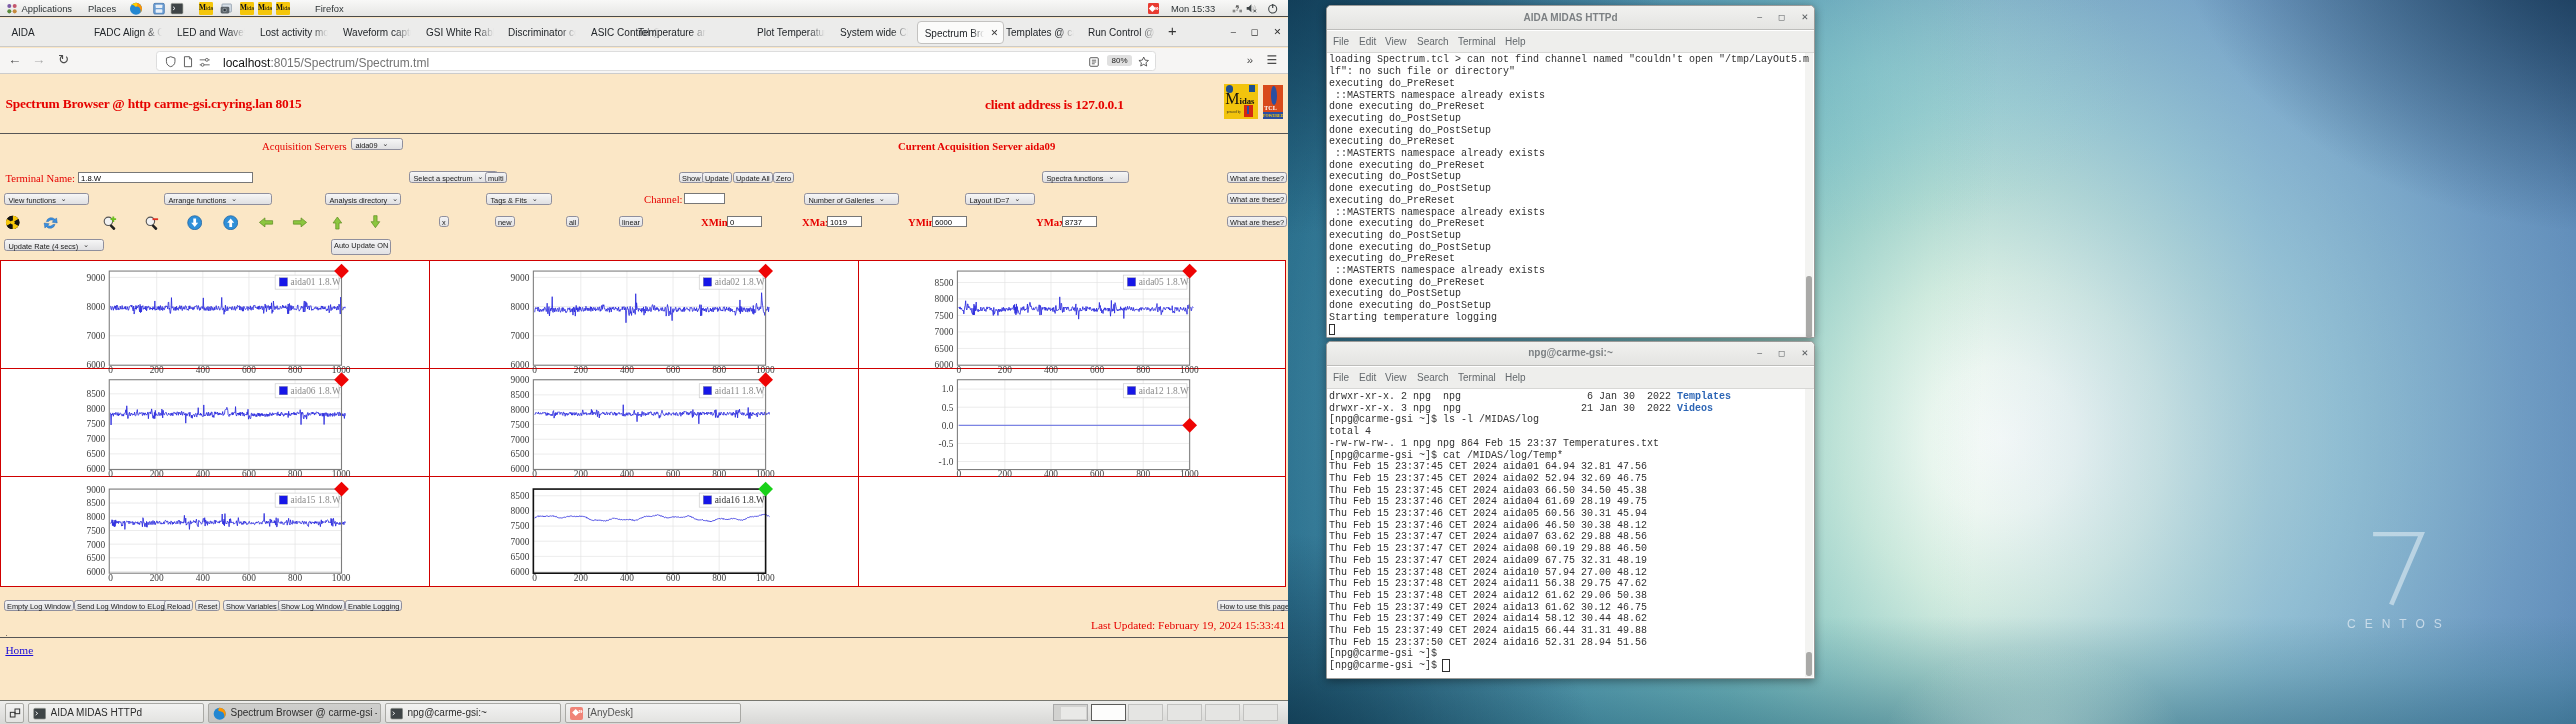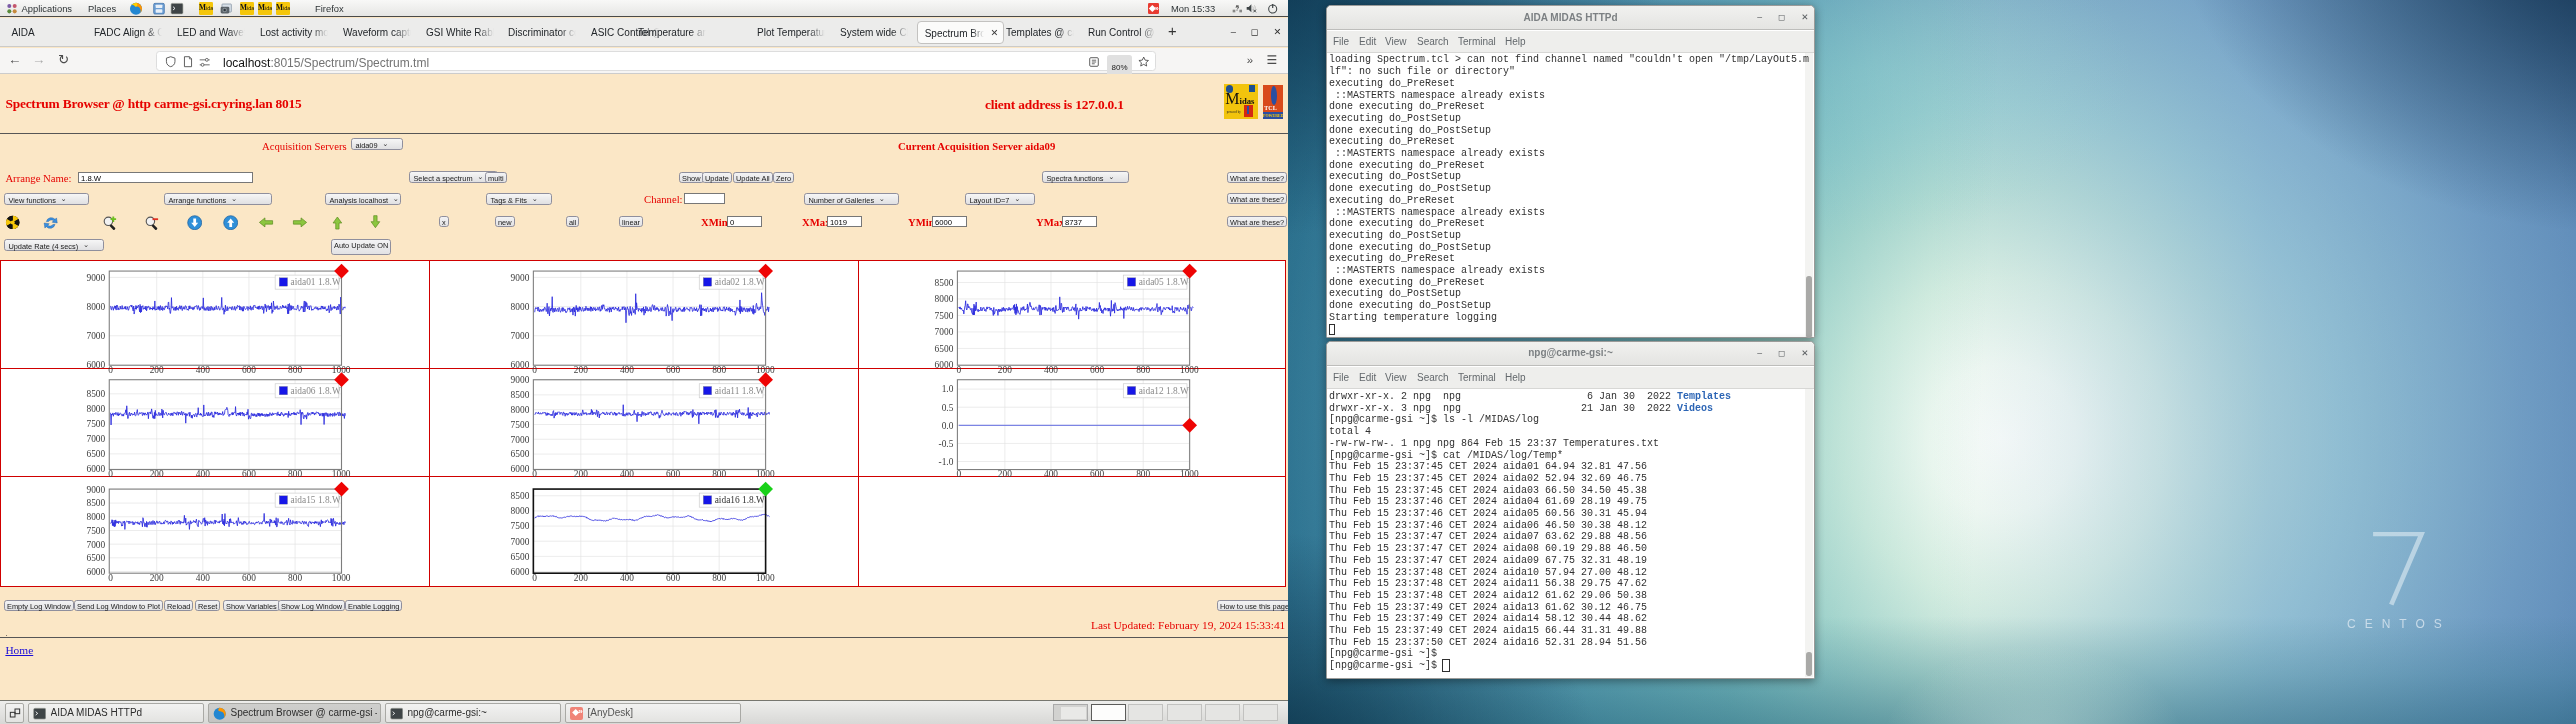--- a/index.html
+++ b/index.html
@@ -28,7 +28,7 @@
 #urlbar { position:absolute; left:156px; top:3.4px; width:1000px; height:19.5px; background:#fff; border:0.7px solid #ddd; border-radius:3.4px; }
 #urlbar .utext { position:absolute; left:66px; top:3.4px; font-size:12px; color:#111; }
 #urlbar .utext .gray { color:#737373; }
-.zoombadge { position:absolute; right:23.5px; top:2.7px; background:#e0e0e0; border-radius:2.7px; font-size:8px; color:#222; padding:8px 4px; }
+.zoombadge { position:absolute; right:23.5px; top:2.7px; background:#e0e0e0; border-radius:2.7px; font-size:8px; color:#222; padding:1px 4px; }
 
 #page { position:absolute; left:0; top:74px; width:1288px; height:627px; background:#fbe7c6; font-family:"Liberation Serif", serif; }
 .red { color:#e60300; }

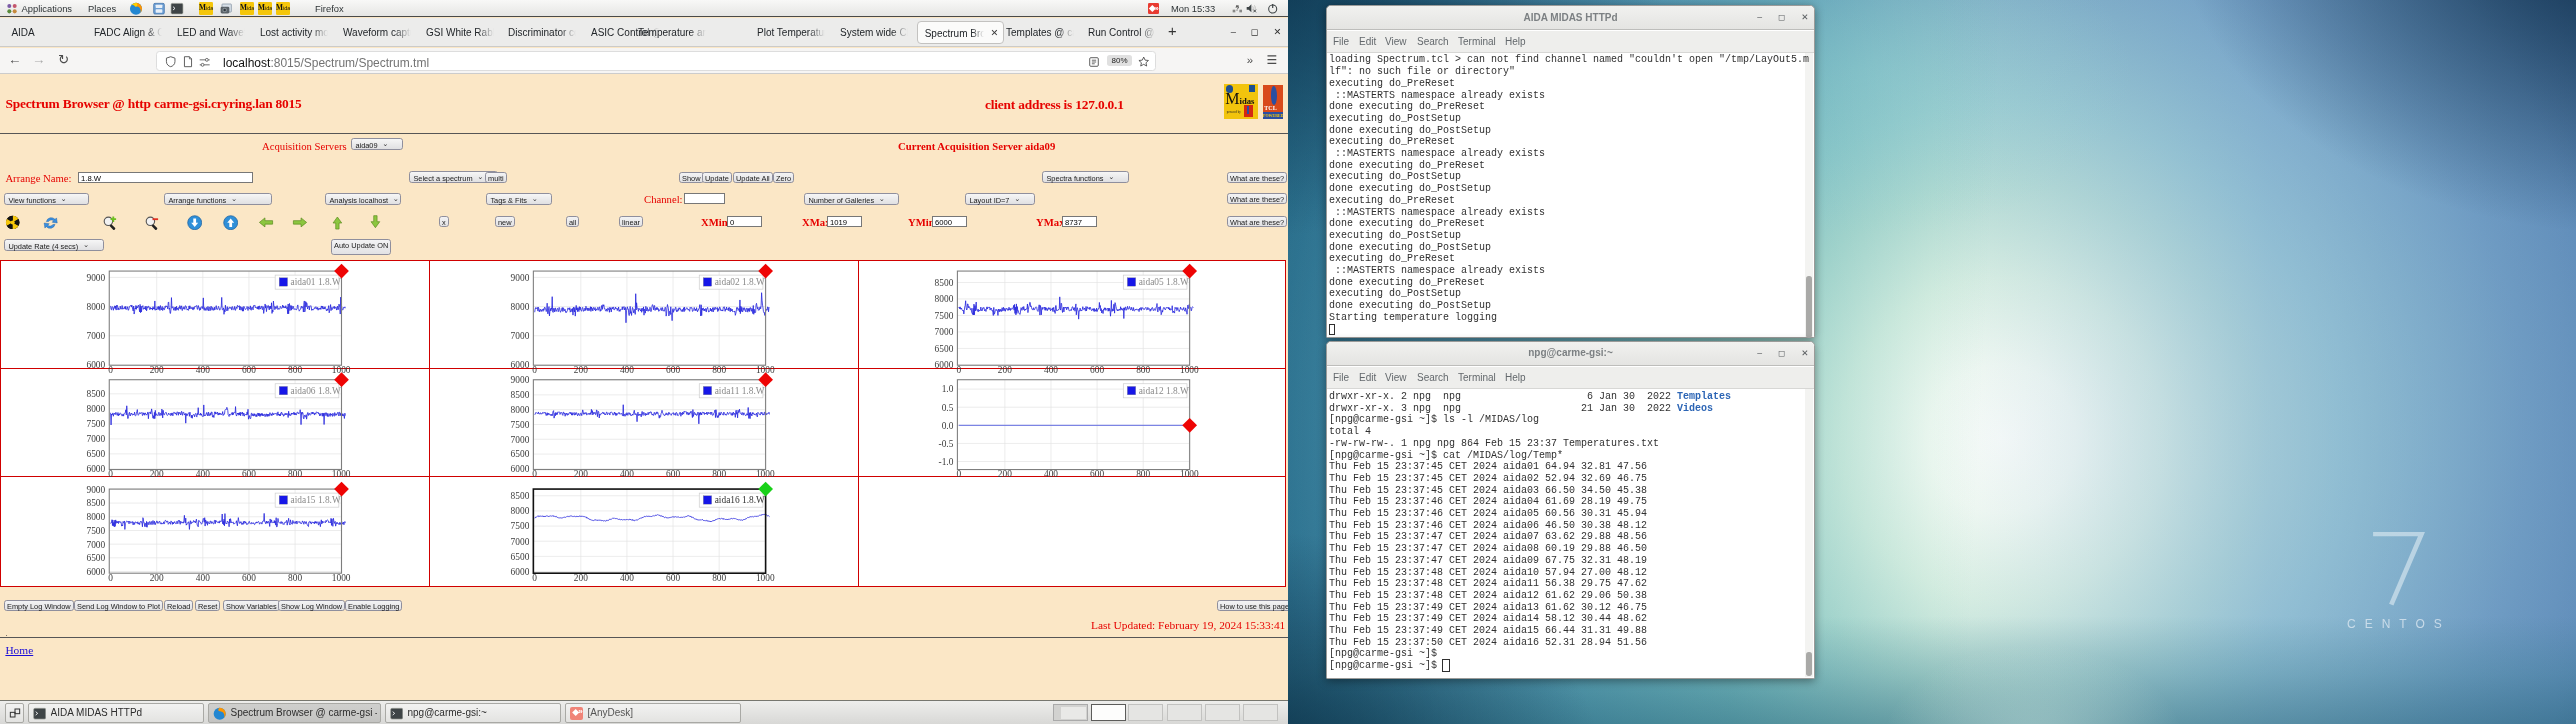--- a/index.html
+++ b/index.html
@@ -195,7 +195,7 @@
     <div class="selbox" style="left:351px;top:64px">aida09</div>
     <div class="rlab red" style="left:898px;top:66px;font-weight:bold">Current Acquisition Server aida09</div>
 
-    <div class="rlab red" style="left:5.4px;top:98px">Arrange Name:</div>
+    <div class="rlab red" style="left:5.4px;top:98px">Terminal Name:</div>
     <div class="inp" style="left:78px;top:98px;width:175px">1.8.W</div>
     <div class="selbox" style="left:409px;top:97px">Select a spectrum</div>
     <div class="btn" style="left:485px;top:98px">multi</div>

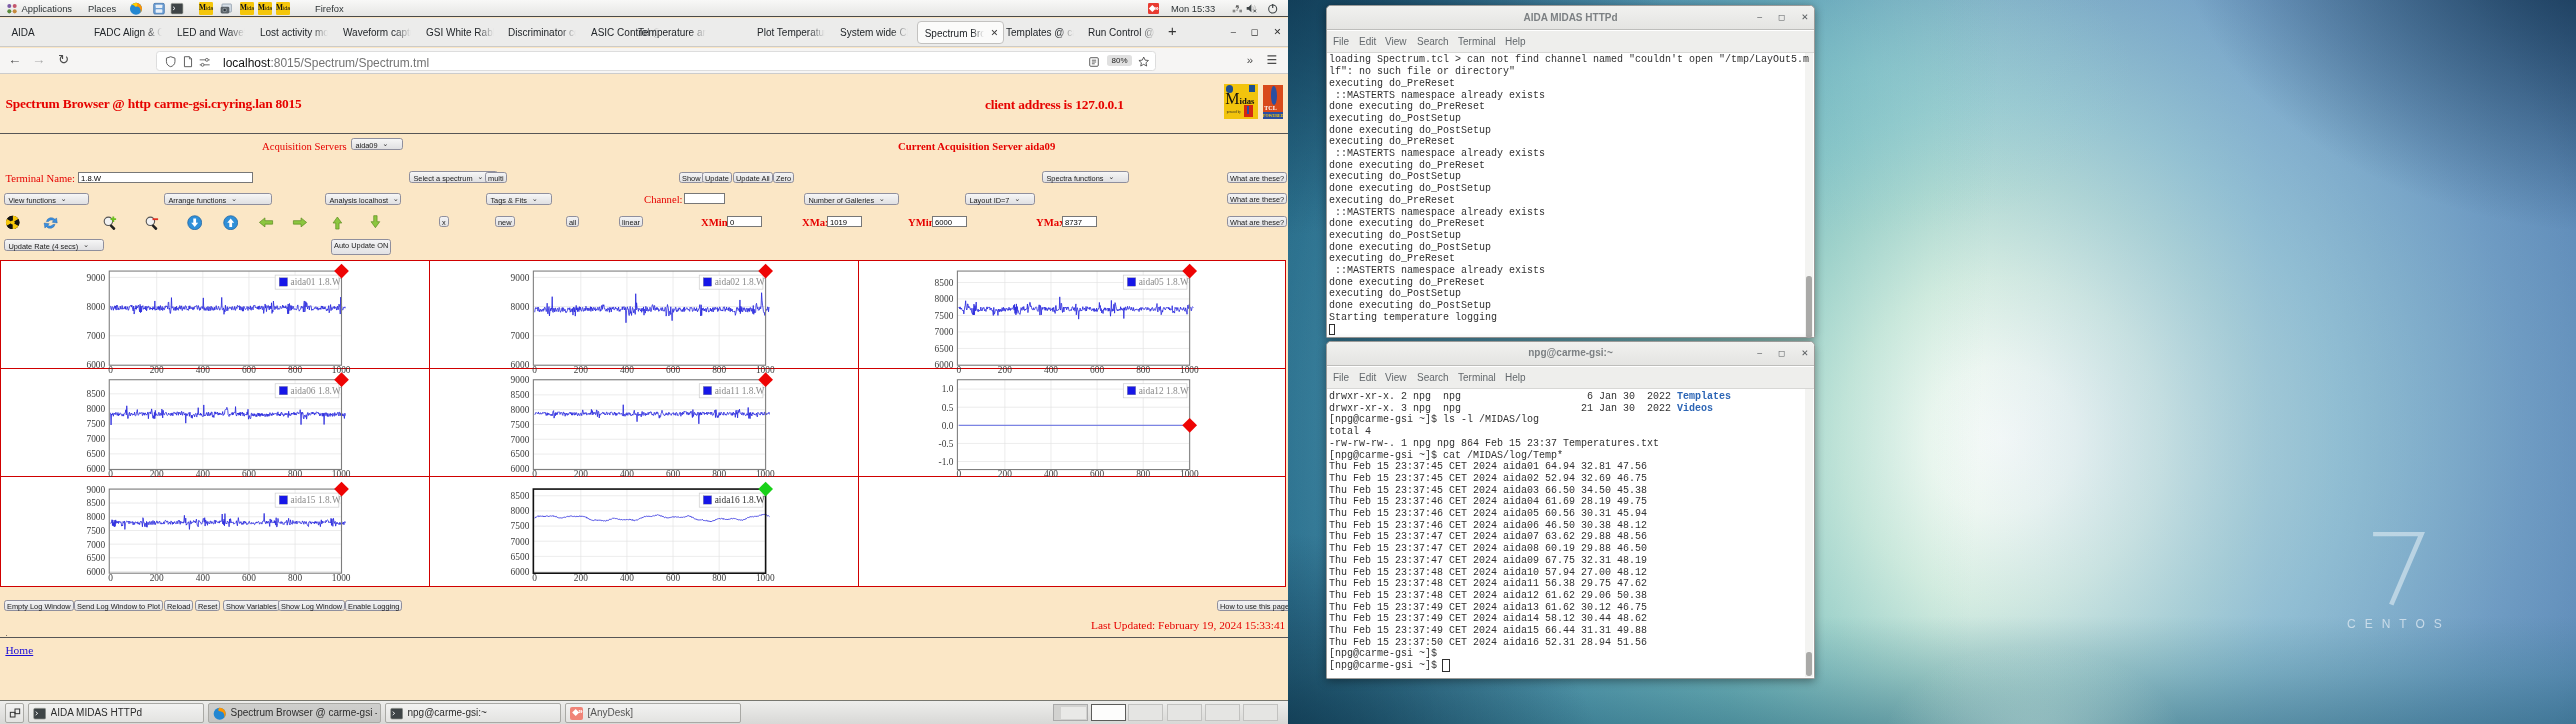--- a/index.html
+++ b/index.html
@@ -208,7 +208,7 @@
 
     <div class="selbox" style="left:4px;top:119px;width:85px">View functions</div>
     <div class="selbox" style="left:164px;top:119px;width:108px">Arrange functions</div>
-    <div class="selbox" style="left:325px;top:119px;width:76px">Analysis localhost</div>
+    <div class="selbox" style="left:325px;top:119px;width:76px">Analysis directory</div>
     <div class="selbox" style="left:486px;top:119px">Tags &amp; Fits</div>
     <div class="rlab red" style="left:644px;top:119px">Channel:</div>
     <div class="inp" style="left:684px;top:119px;width:41px"></div>

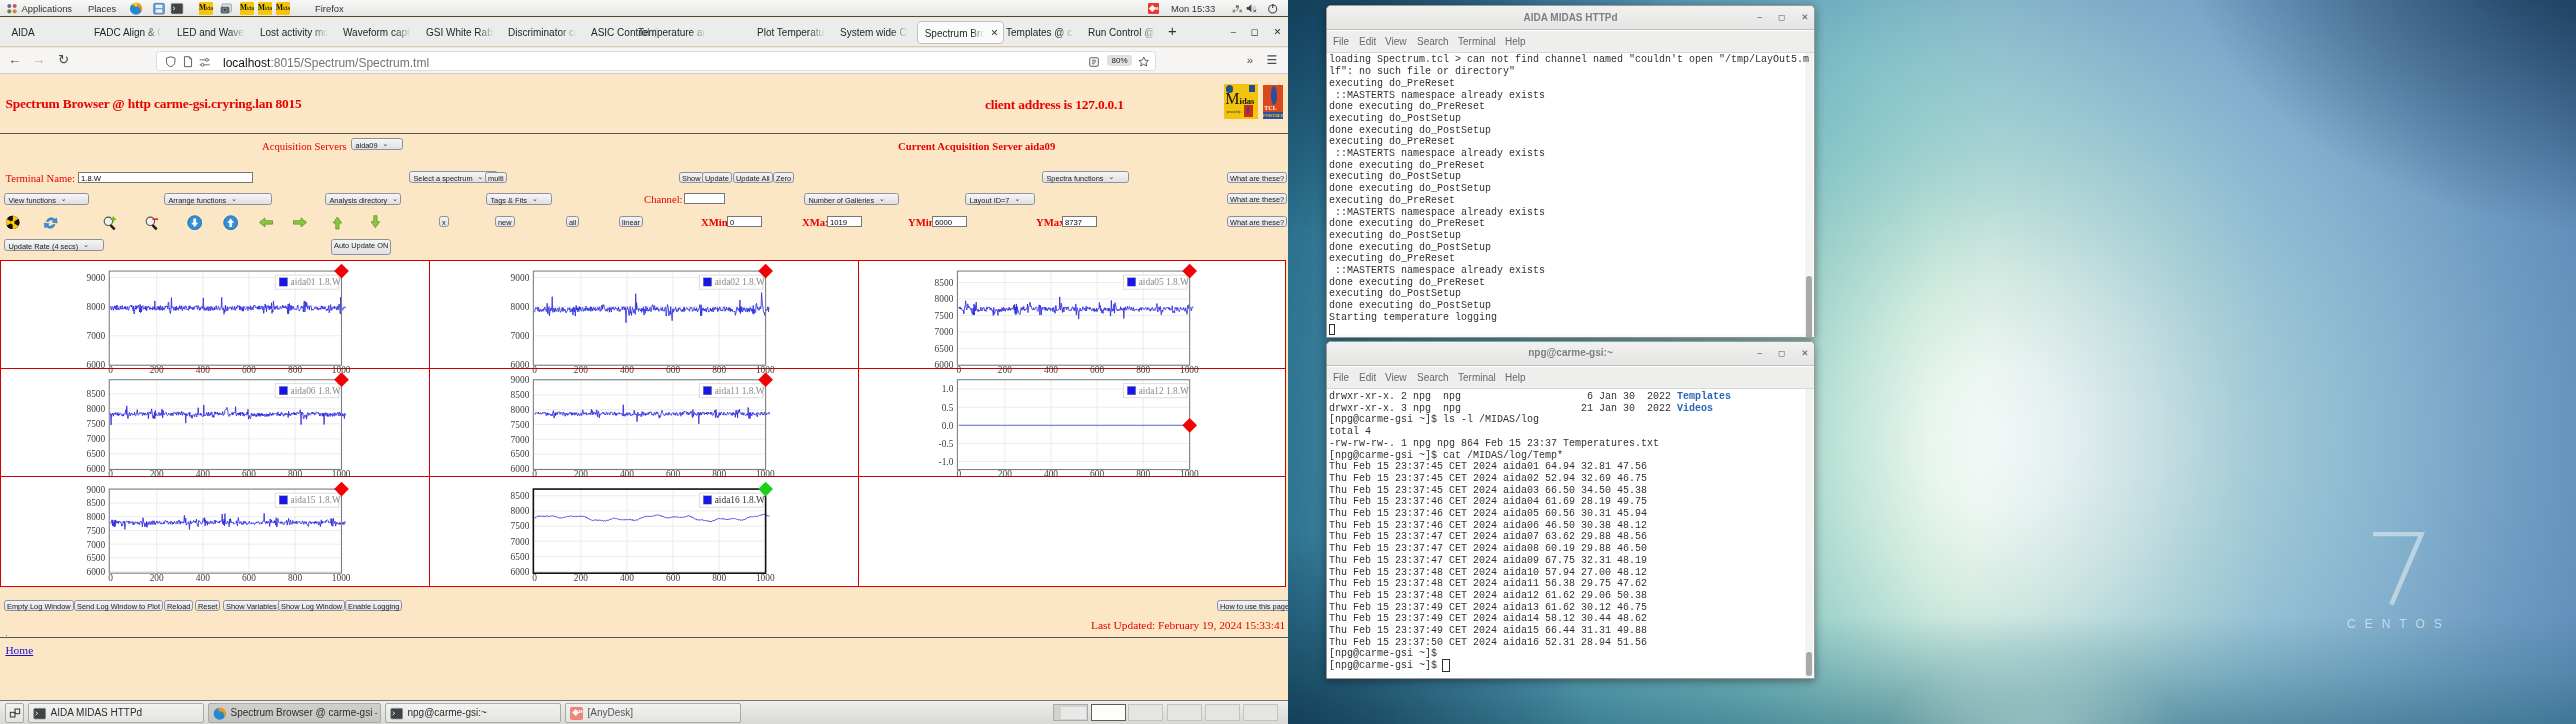--- a/index.html
+++ b/index.html
@@ -450,7 +450,7 @@
       </svg>
 
     <div class="btn foot-btn" style="left:4px">Empty Log Window</div>
-    <div class="btn foot-btn" style="left:74px">Send Log Window to Plot</div>
+    <div class="btn foot-btn" style="left:74px">Send Log Window to ELog</div>
     <div class="btn foot-btn" style="left:164px">Reload</div>
     <div class="btn foot-btn" style="left:195px">Reset</div>
     <div class="btn foot-btn" style="left:223px">Show Variables</div>

